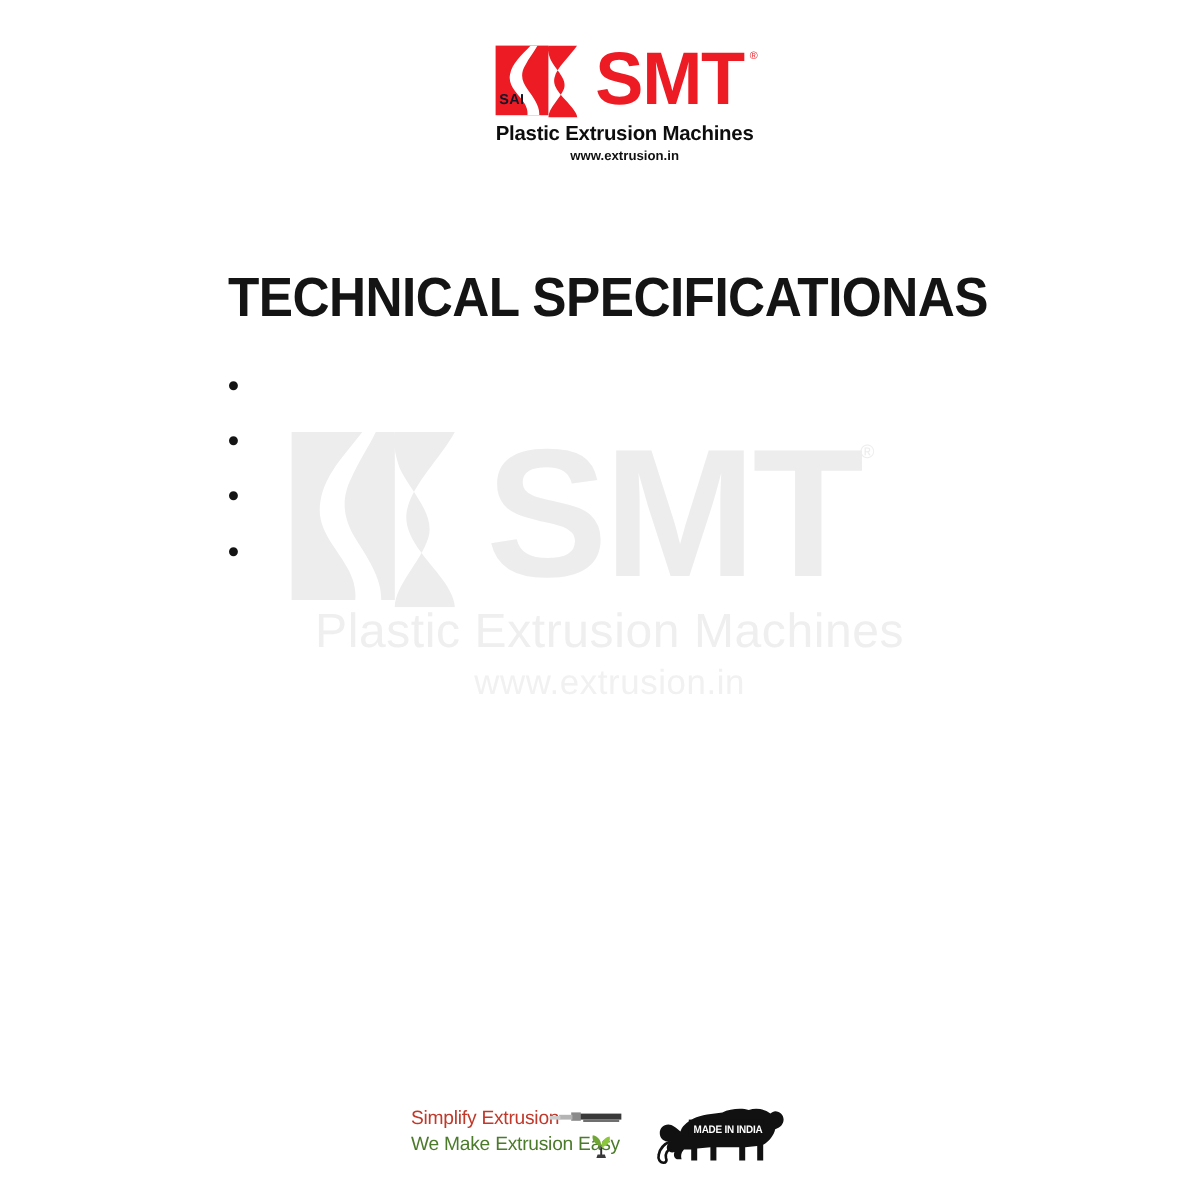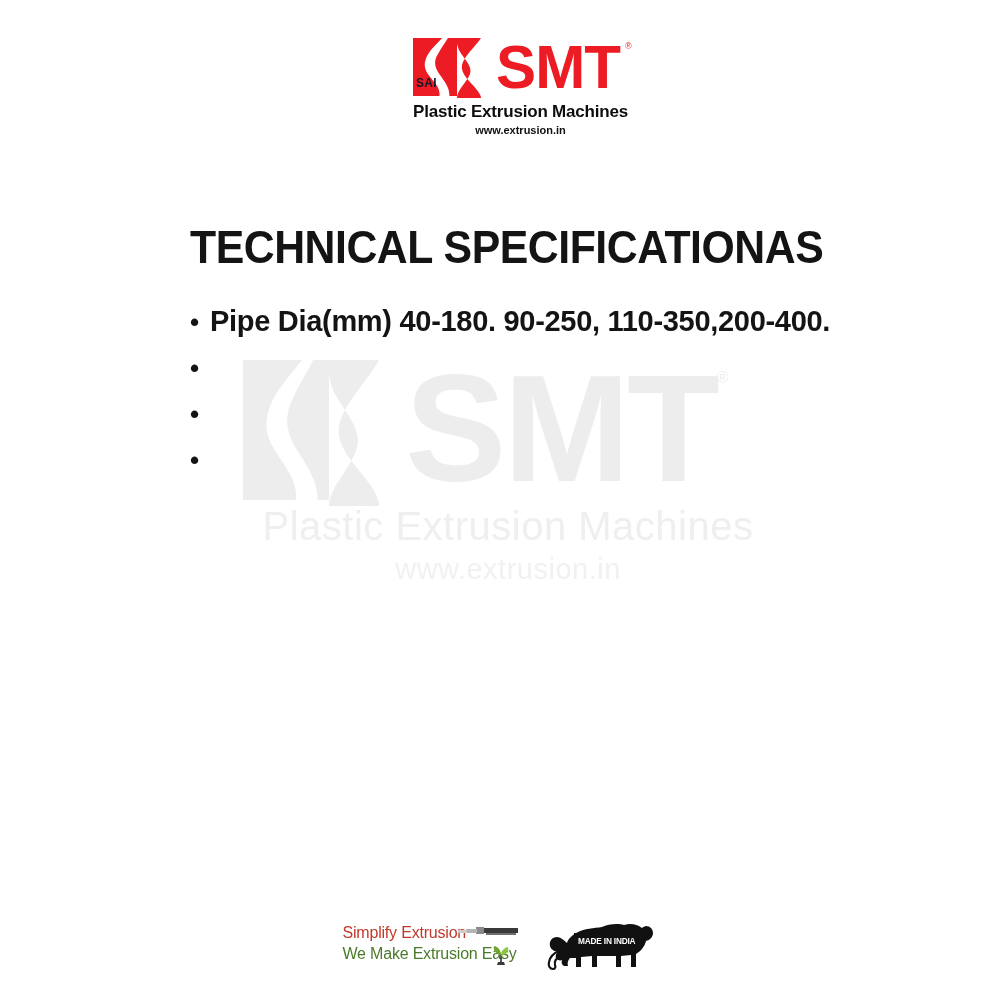--- a/index.html
+++ b/index.html
@@ -347,7 +347,6 @@
     <ul class="spec-list">
       <li class="spec-item">
         <span class="spec-bullet">•</span>
-        <span class="spec-text">Pipe Dia(mm) 40-180. 90-250, 110-350,200-400.</span>
       </li>
       <li class="spec-item">
         <span class="spec-bullet">•</span>

